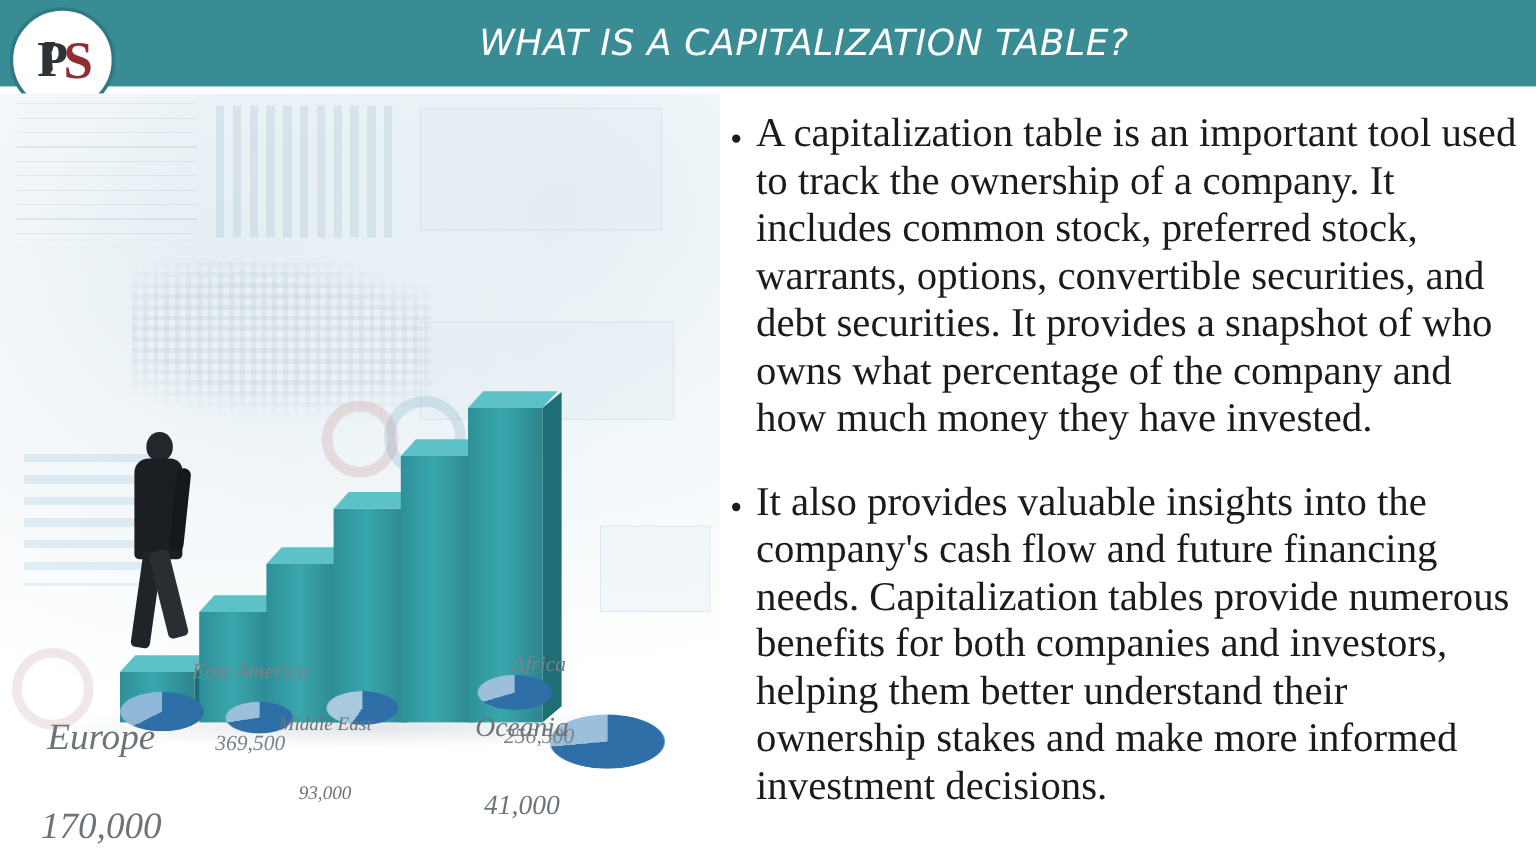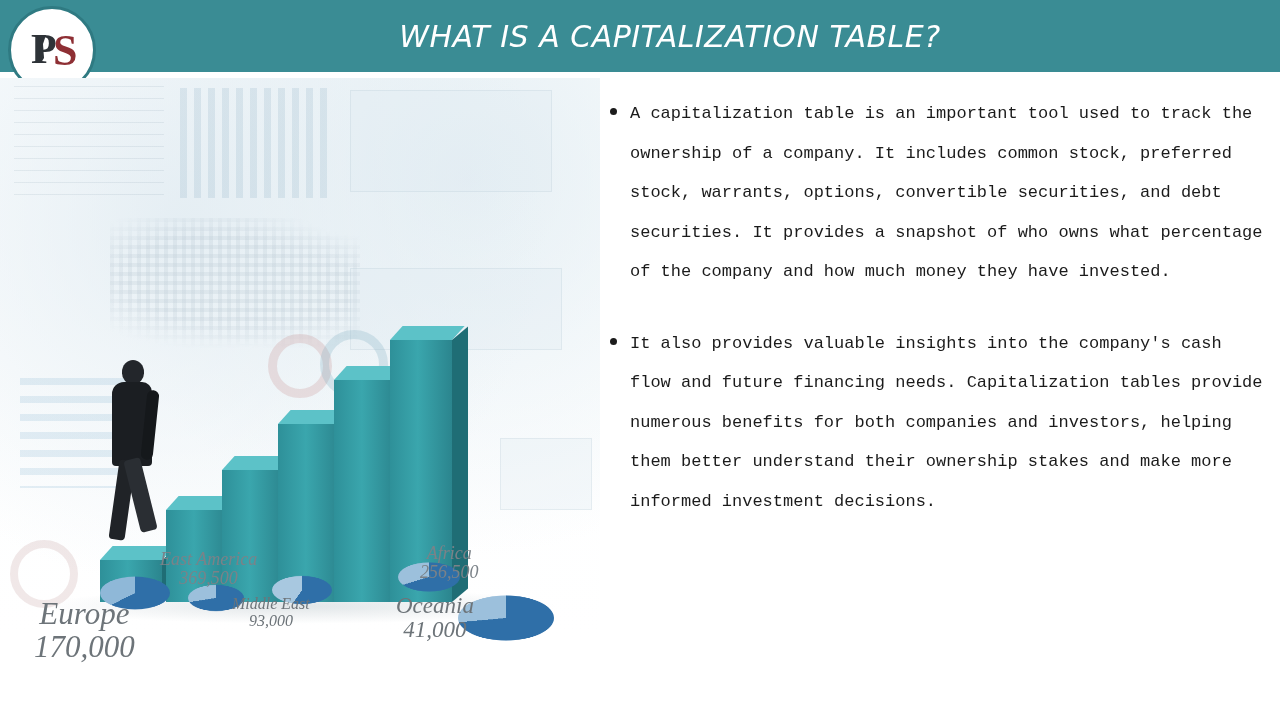--- a/index.html
+++ b/index.html
@@ -247,8 +247,8 @@
     padding-left: 34px;
   }
   ul.bullets li {
-    font-family: Liberation Mono, monospace;
-    font-size: 17px;
+    font-family: Liberation Serif, serif;
+    font-size: 34px;
     line-height: 39.5px;
     color: #1b1b1b;
     margin-bottom: 30px;

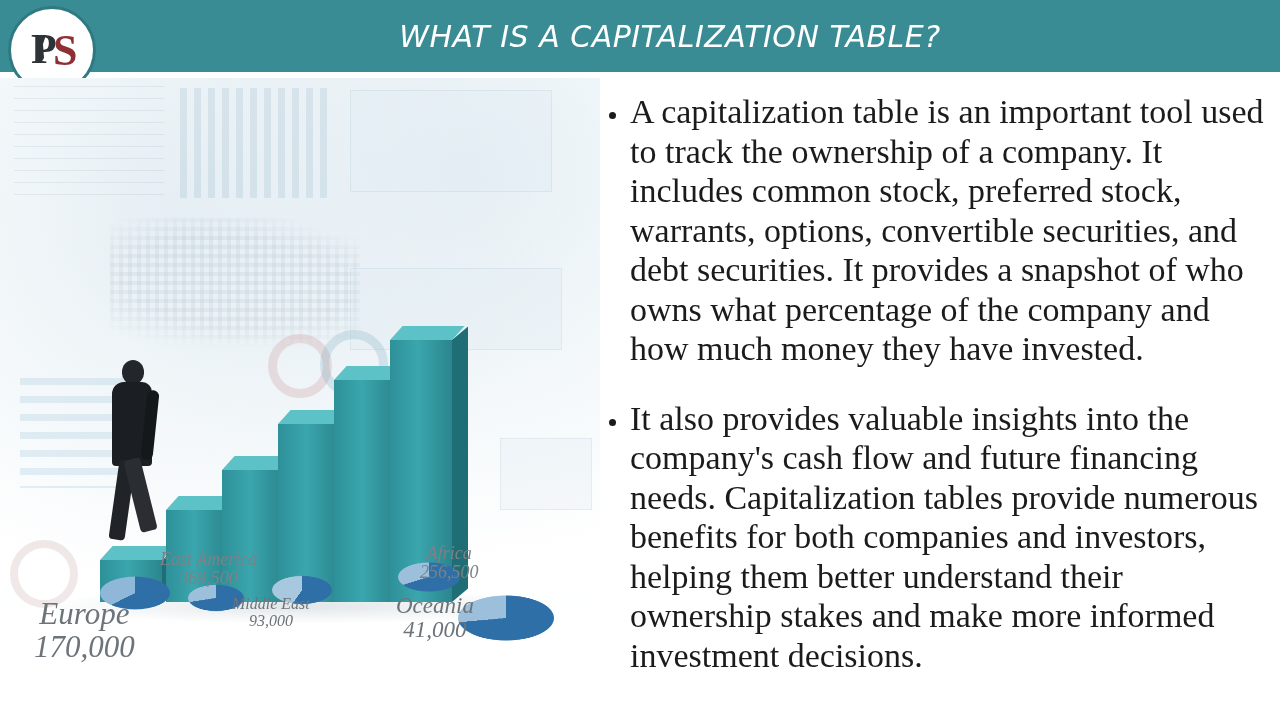--- a/index.html
+++ b/index.html
@@ -231,7 +231,7 @@
     white-space: nowrap;
   }
   .region-label .name { display: block; }
-  .region-label .value { display: block; }
+  .region-label .value { display: block; margin-top: 41px; }
 
   
   .content {

